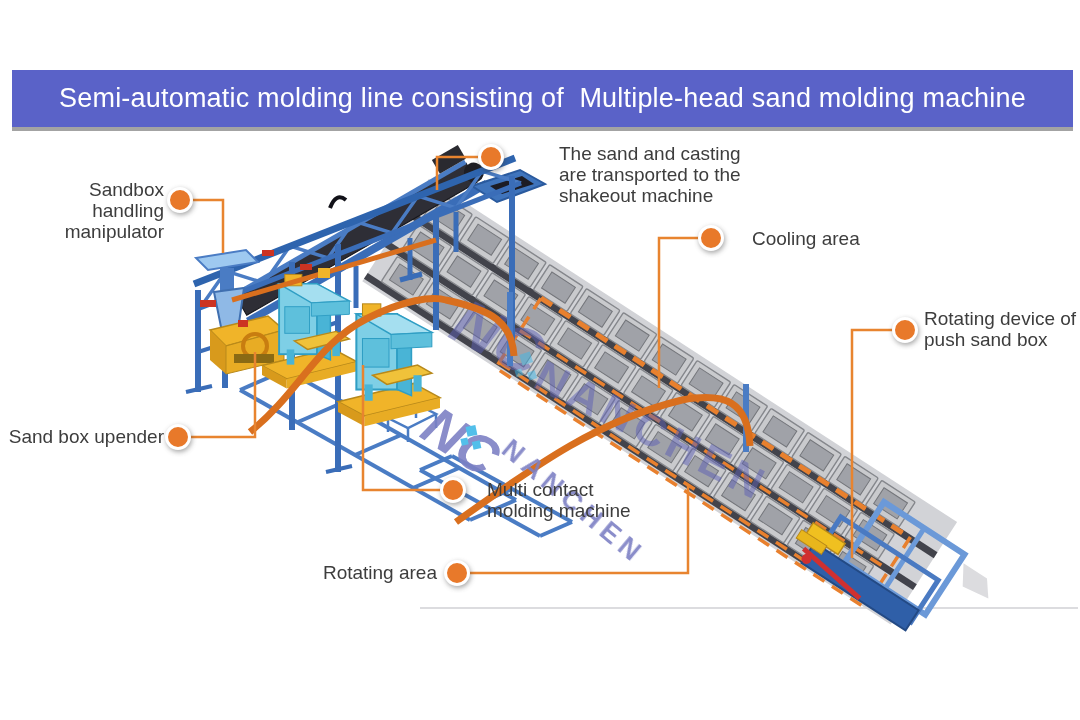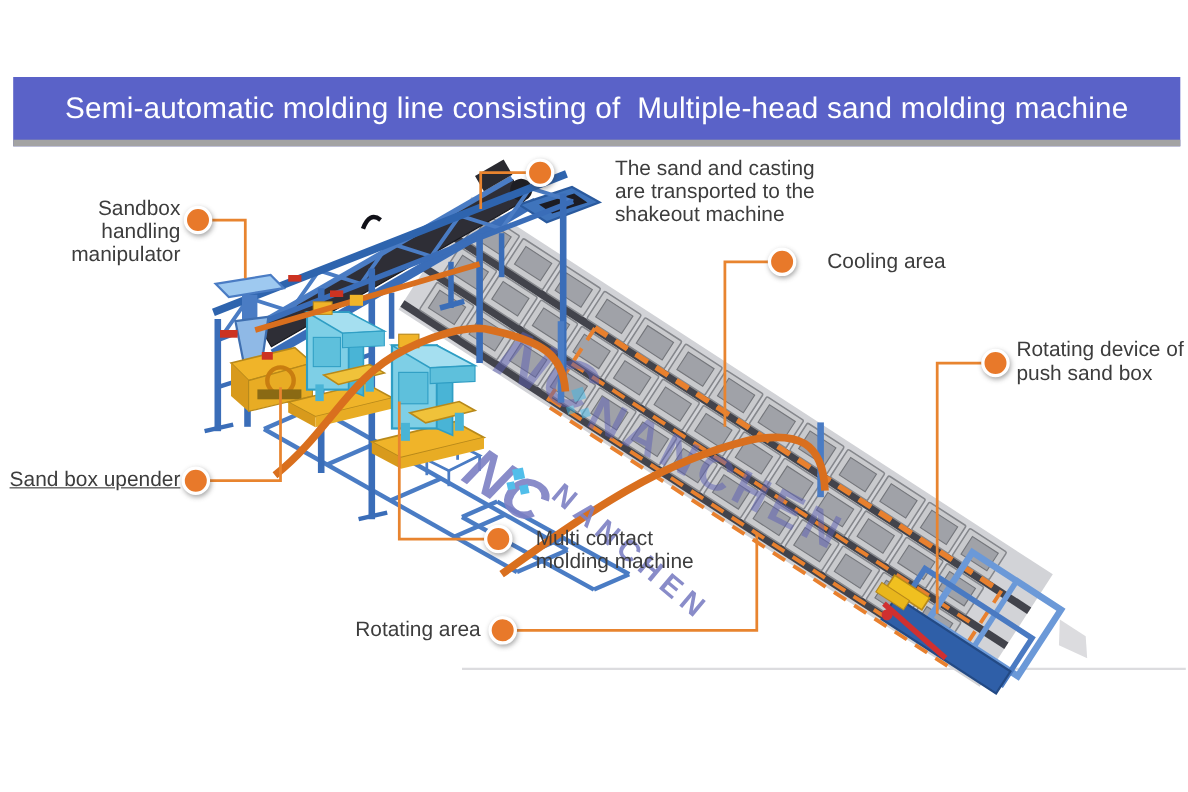--- a/index.html
+++ b/index.html
@@ -6,7 +6,7 @@
   .stage{position:relative;width:1080px;height:720px;background:#ffffff;overflow:hidden;
          font-family:"Liberation Sans","DejaVu Sans",sans-serif;}
   .banner{position:absolute;left:12px;top:70px;width:1061px;height:57px;background:#5a62c8;
-          border-bottom:6px solid #a3a3a3;display:flex;align-items:center;justify-content:center;}
+          border-bottom:4px solid #a3a3a3;display:flex;align-items:center;justify-content:center;}
   .banner-title{color:#ffffff;font-size:27px;font-weight:400;letter-spacing:.2px;white-space:pre;}
   svg.diagram{position:absolute;left:0;top:0;z-index:1;}
   .callout-dot{position:absolute;width:26px;height:26px;border-radius:50%;background:#e8792a;

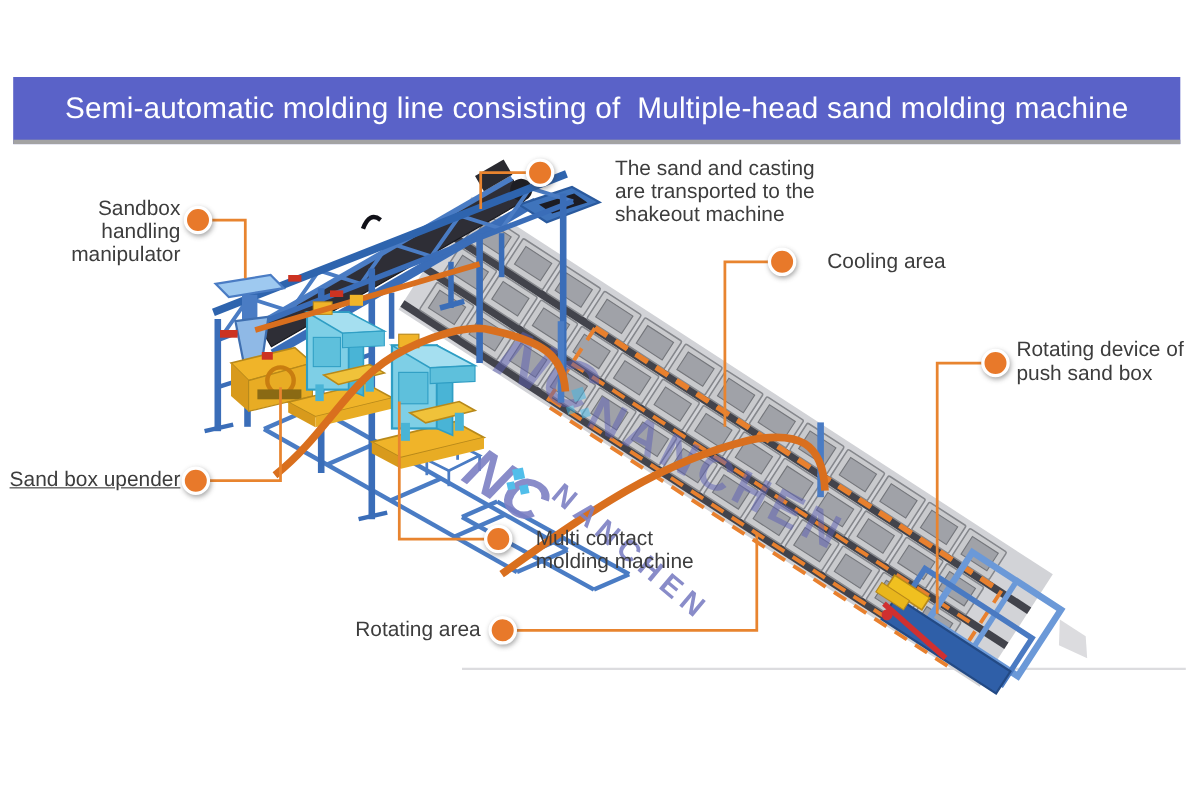--- a/index.html
+++ b/index.html
@@ -294,7 +294,7 @@
   <div class="lbl" style="left:736px;top:228px;margin-left:16px;">Cooling area</div>
   <div class="lbl" style="left:924px;top:308px;">Rotating device of
 push sand box</div>
-  <div class="lbl r" style="left:0px;top:426px;width:164px;text-decoration:underline;">Sand box upender</div>
+  <div class="lbl r" style="left:0px;top:426px;width:164px;">Sand box upender</div>
   <div class="lbl" style="left:487px;top:479px;">Multi contact
 molding machine</div>
   <div class="lbl r" style="left:297px;top:562px;width:140px;">Rotating area</div>

